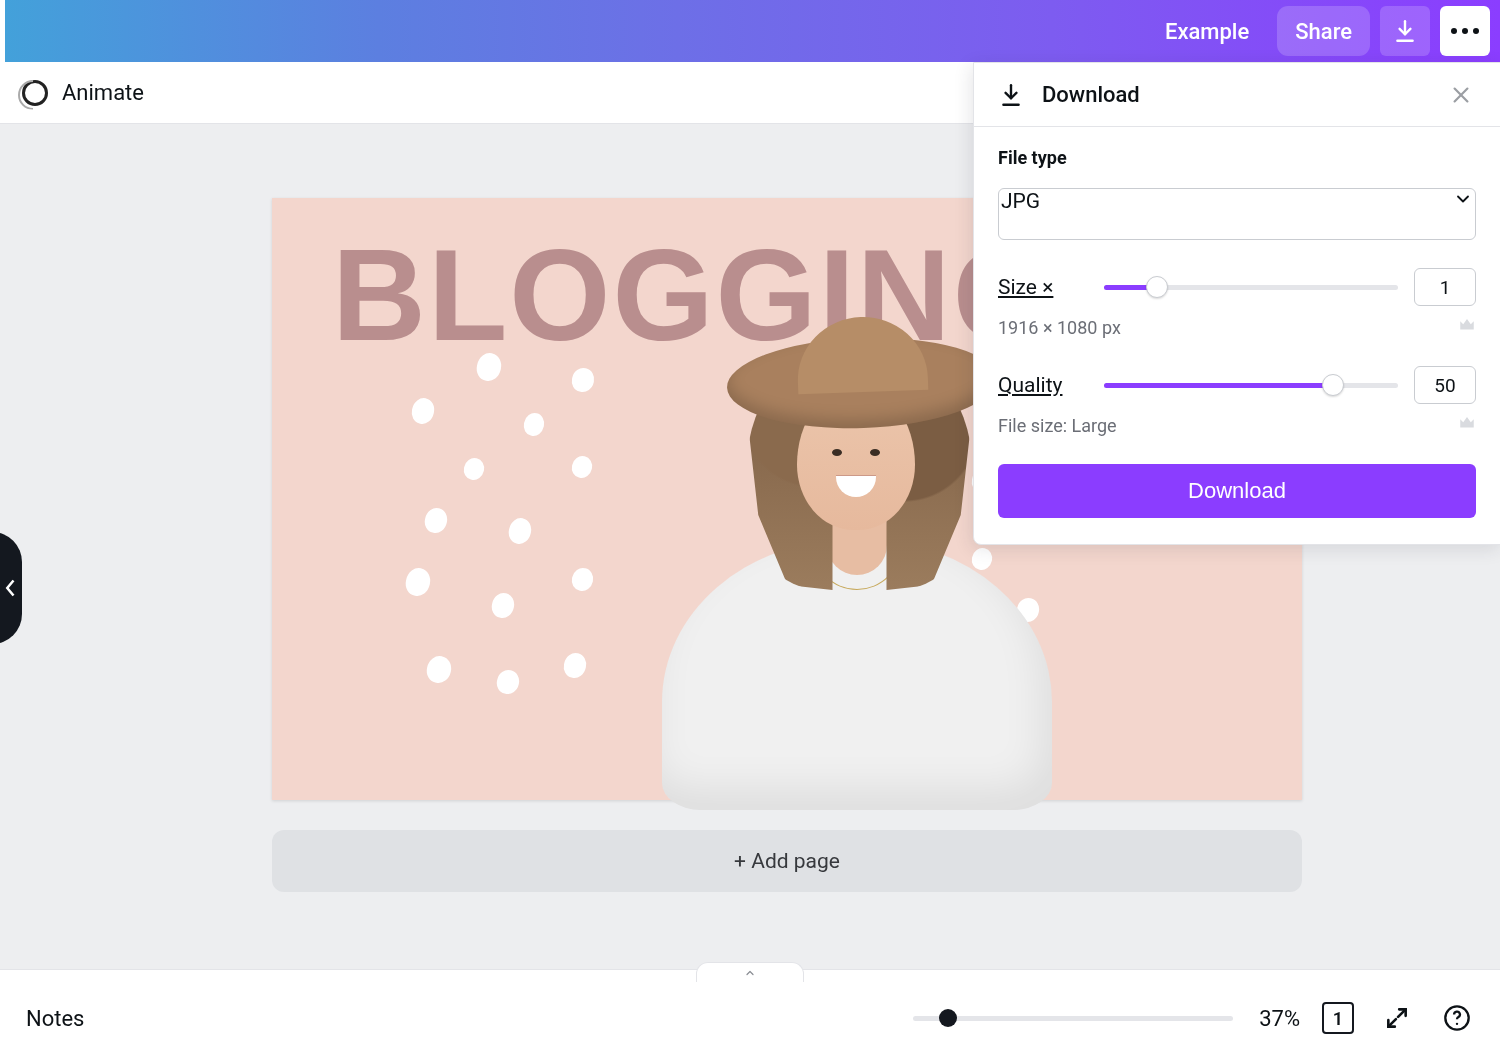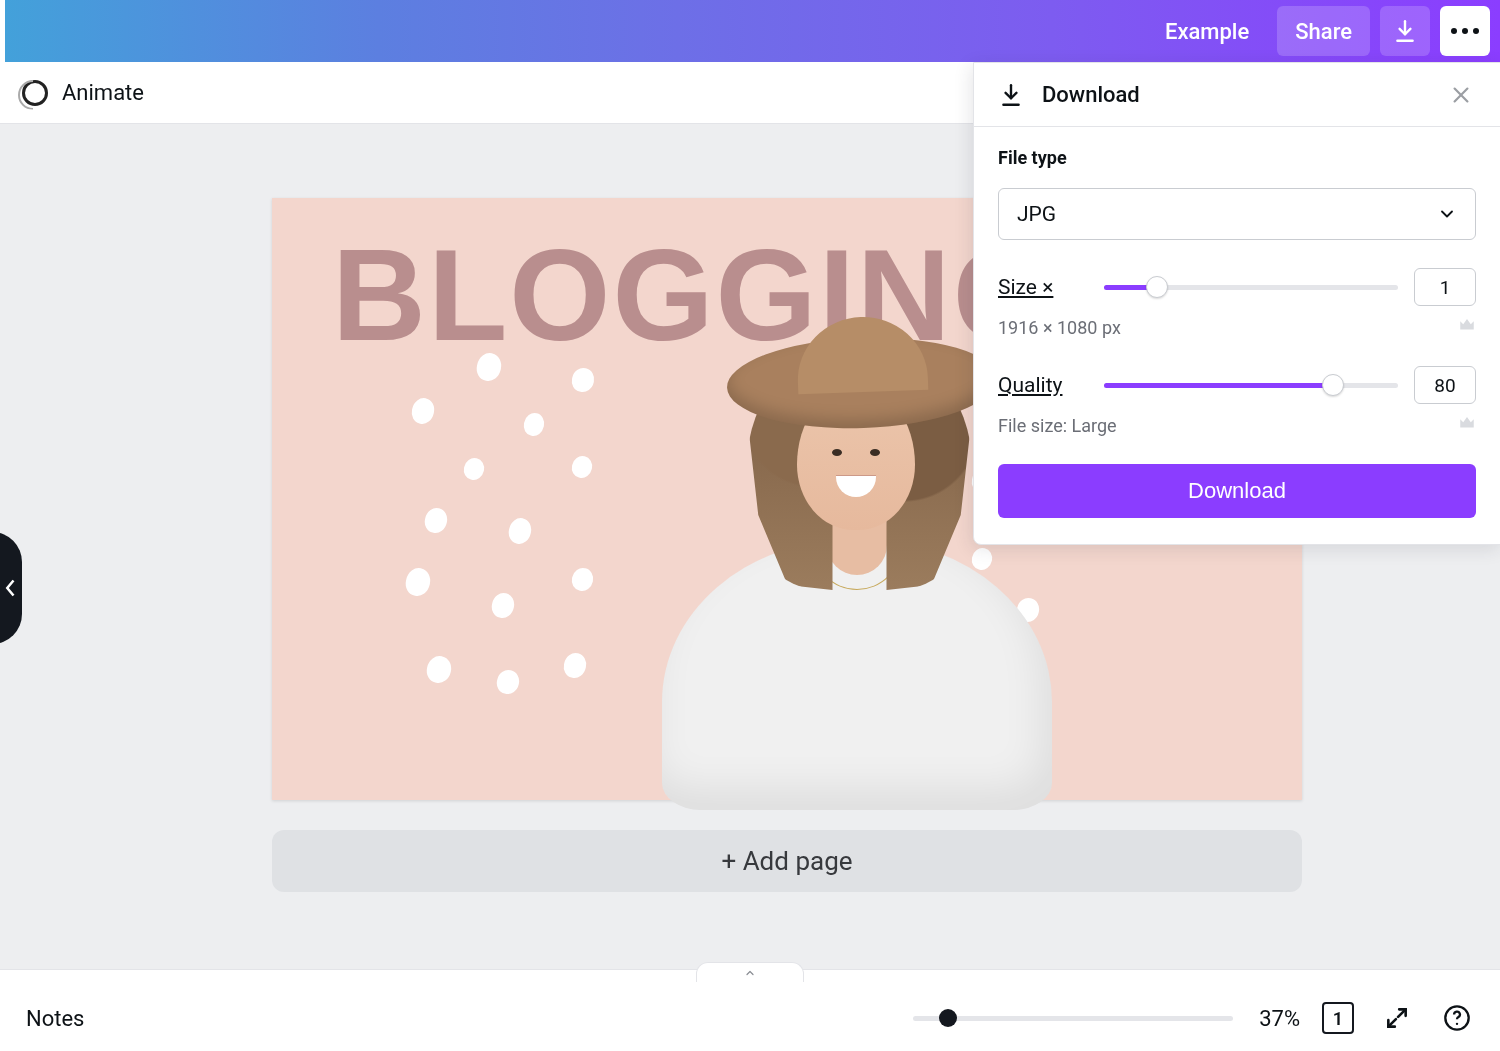--- a/index.html
+++ b/index.html
@@ -42,7 +42,7 @@
     display:flex;align-items:center;
     border-radius:6px;
   }
-  .tb-share{ background:rgba(255,255,255,0.18); }
+  .tb-share{ background:rgba(255,255,255,0.18);border-radius:11px; }
   .tb-iconbtn{
     width:50px;height:50px;
     display:flex;align-items:center;justify-content:center;

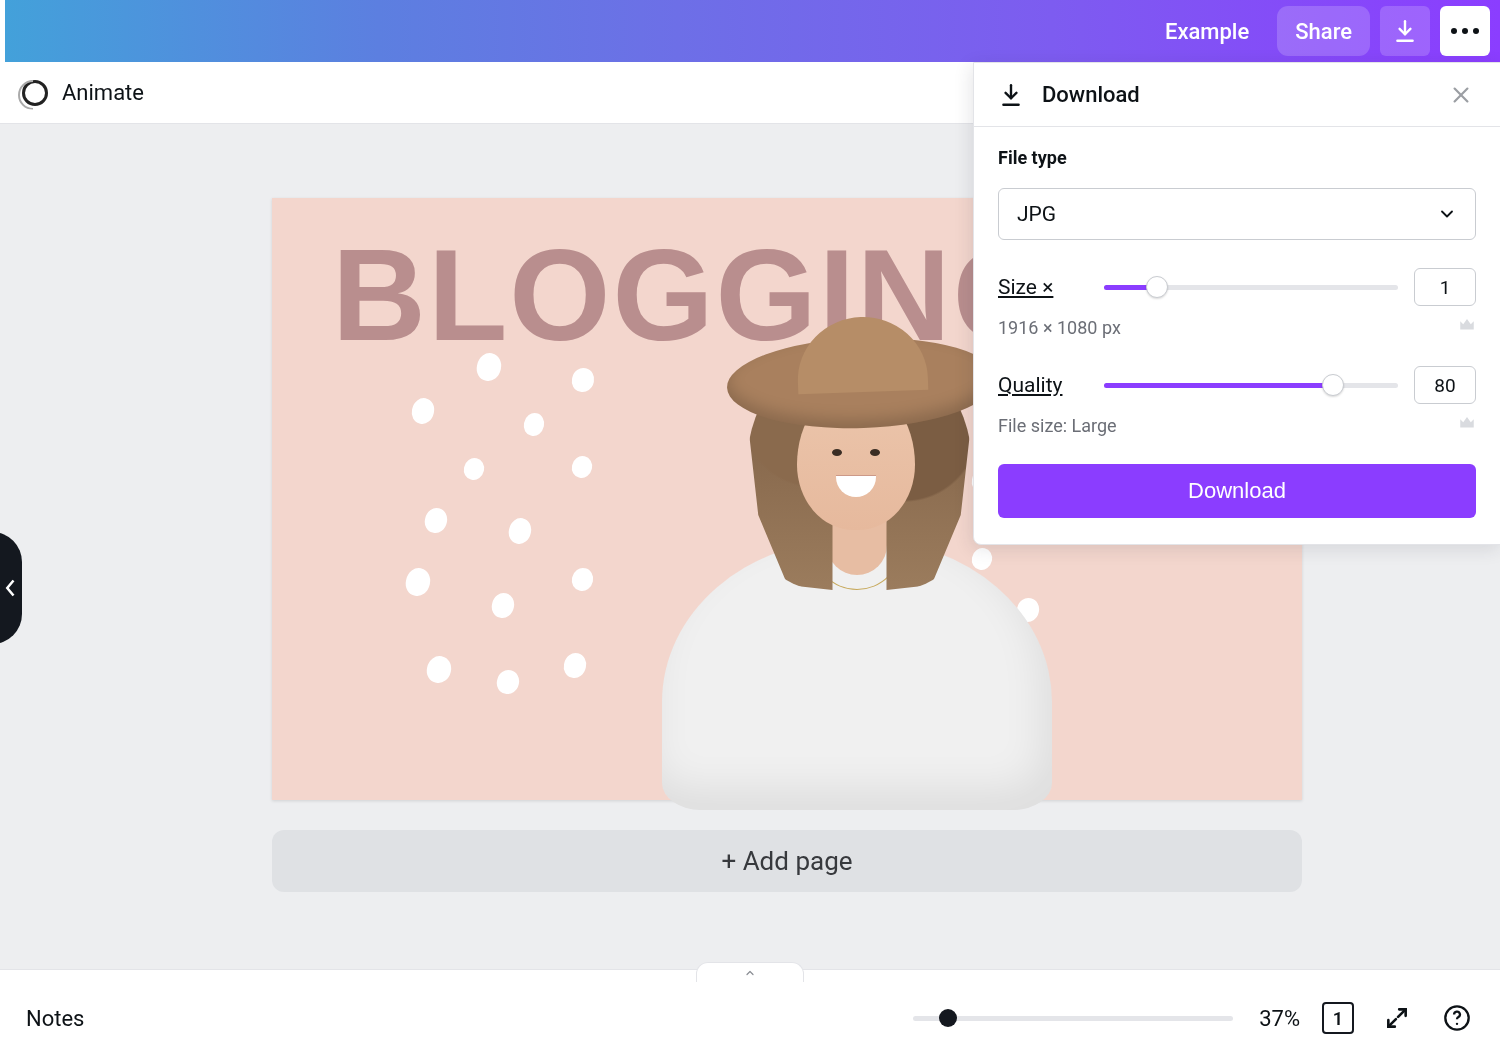--- a/index.html
+++ b/index.html
@@ -266,8 +266,8 @@
     height:52px;
     border:1px solid #c9ccd1;
     border-radius:6px;
-    display:flex;align-items:center;
-    padding:0 18px;
+    display:flex;align-items:flex-start;
+    padding:0 2px;
     font-size:21px;
     font-weight:400;
     justify-content:space-between;

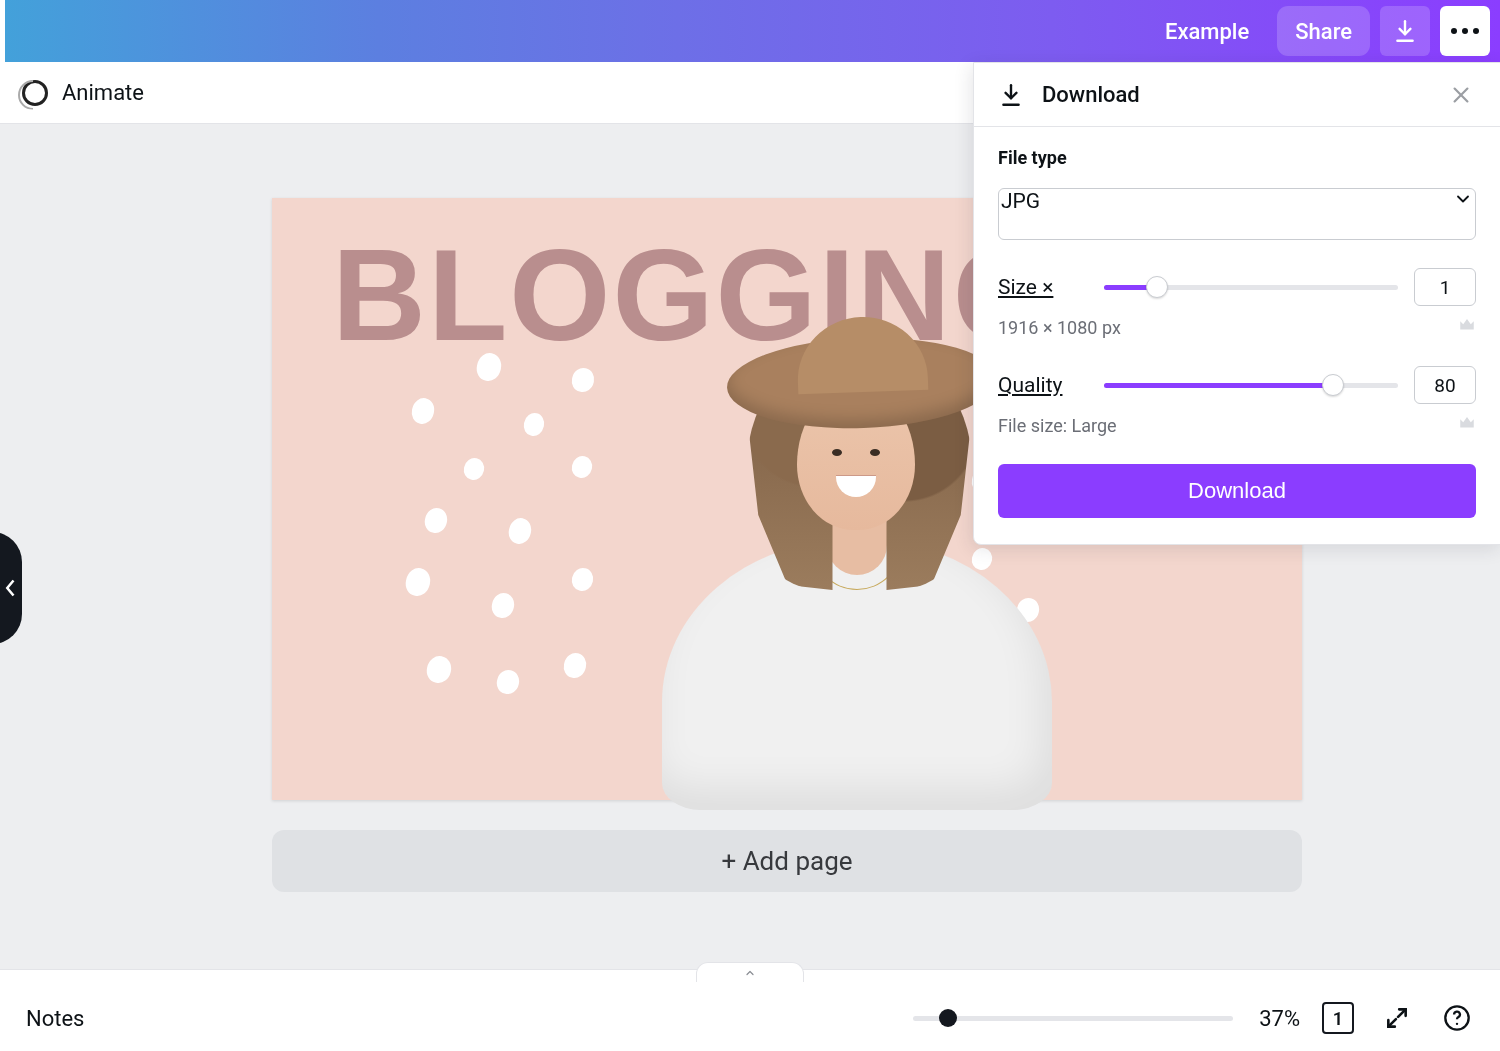--- a/index.html
+++ b/index.html
@@ -506,7 +506,7 @@
         <div class="fill" id="quality-fill" style="width: 78%;"></div>
         <div class="thumb" id="quality-thumb" style="left: 78%;"></div>
       </div>
-      <div class="numbox">80</div>
+      <div class="numbox">50</div>
     </div>
     <div class="dl-sub">
       <span>File size: Large</span>

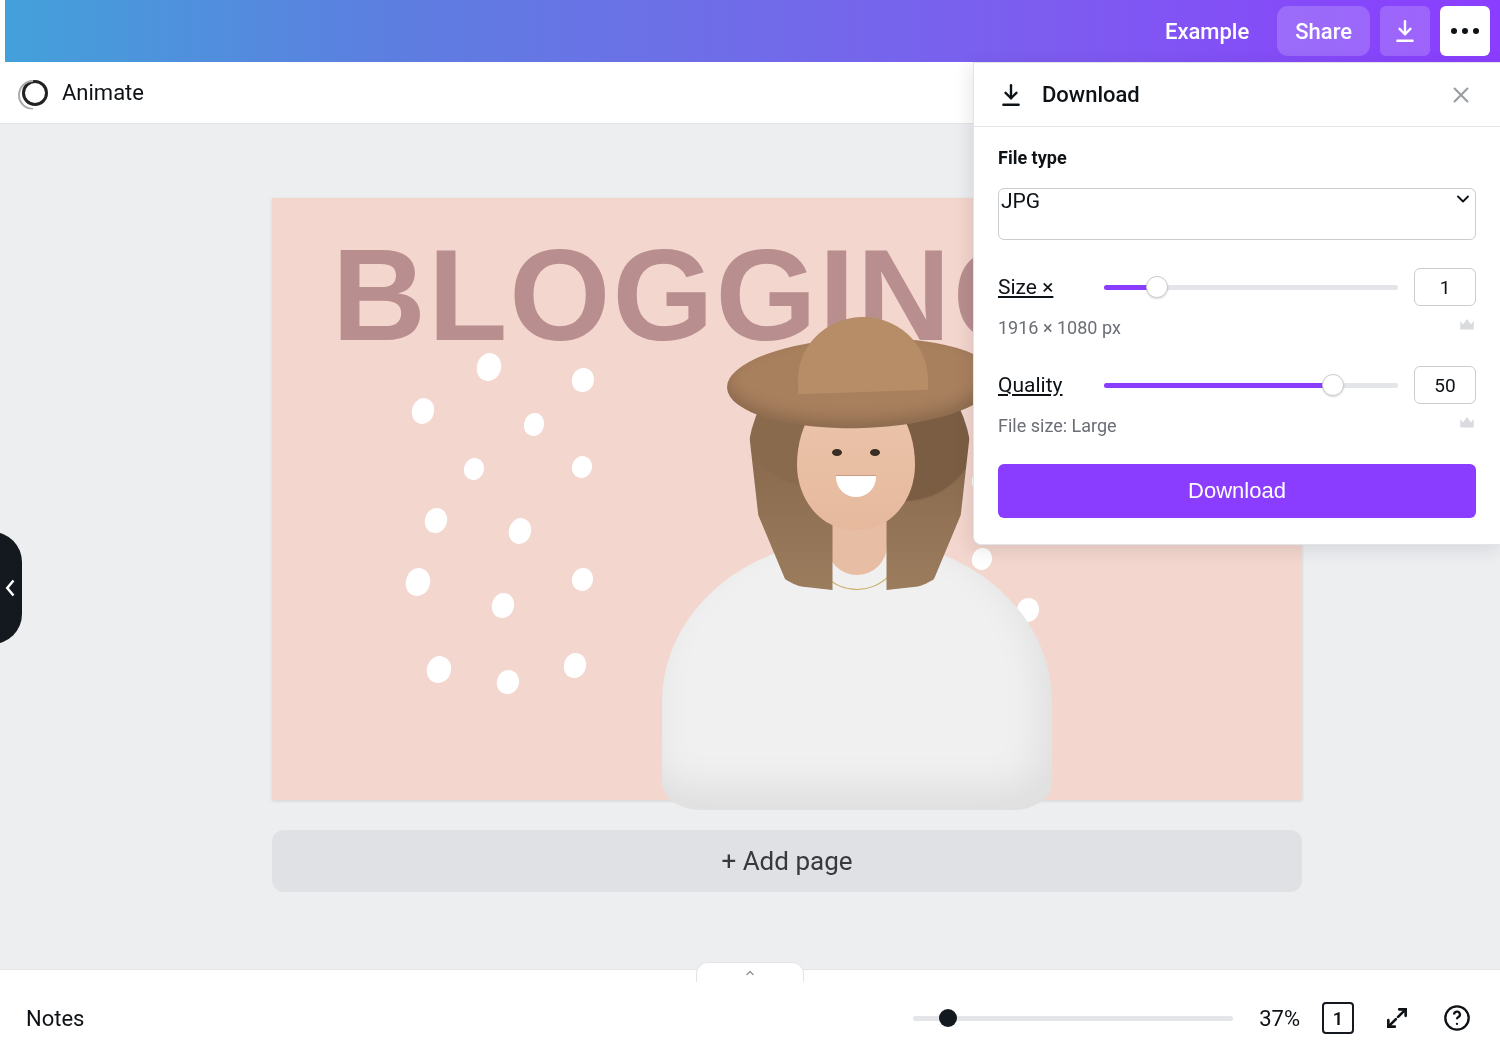--- a/index.html
+++ b/index.html
@@ -227,7 +227,7 @@
     background:#dfe1e4;
     border-radius:12px;
     display:flex;align-items:center;justify-content:center;
-    font-size:26px;
+    font-size:21px;
     color:#37393d;
     gap:6px;
   }

